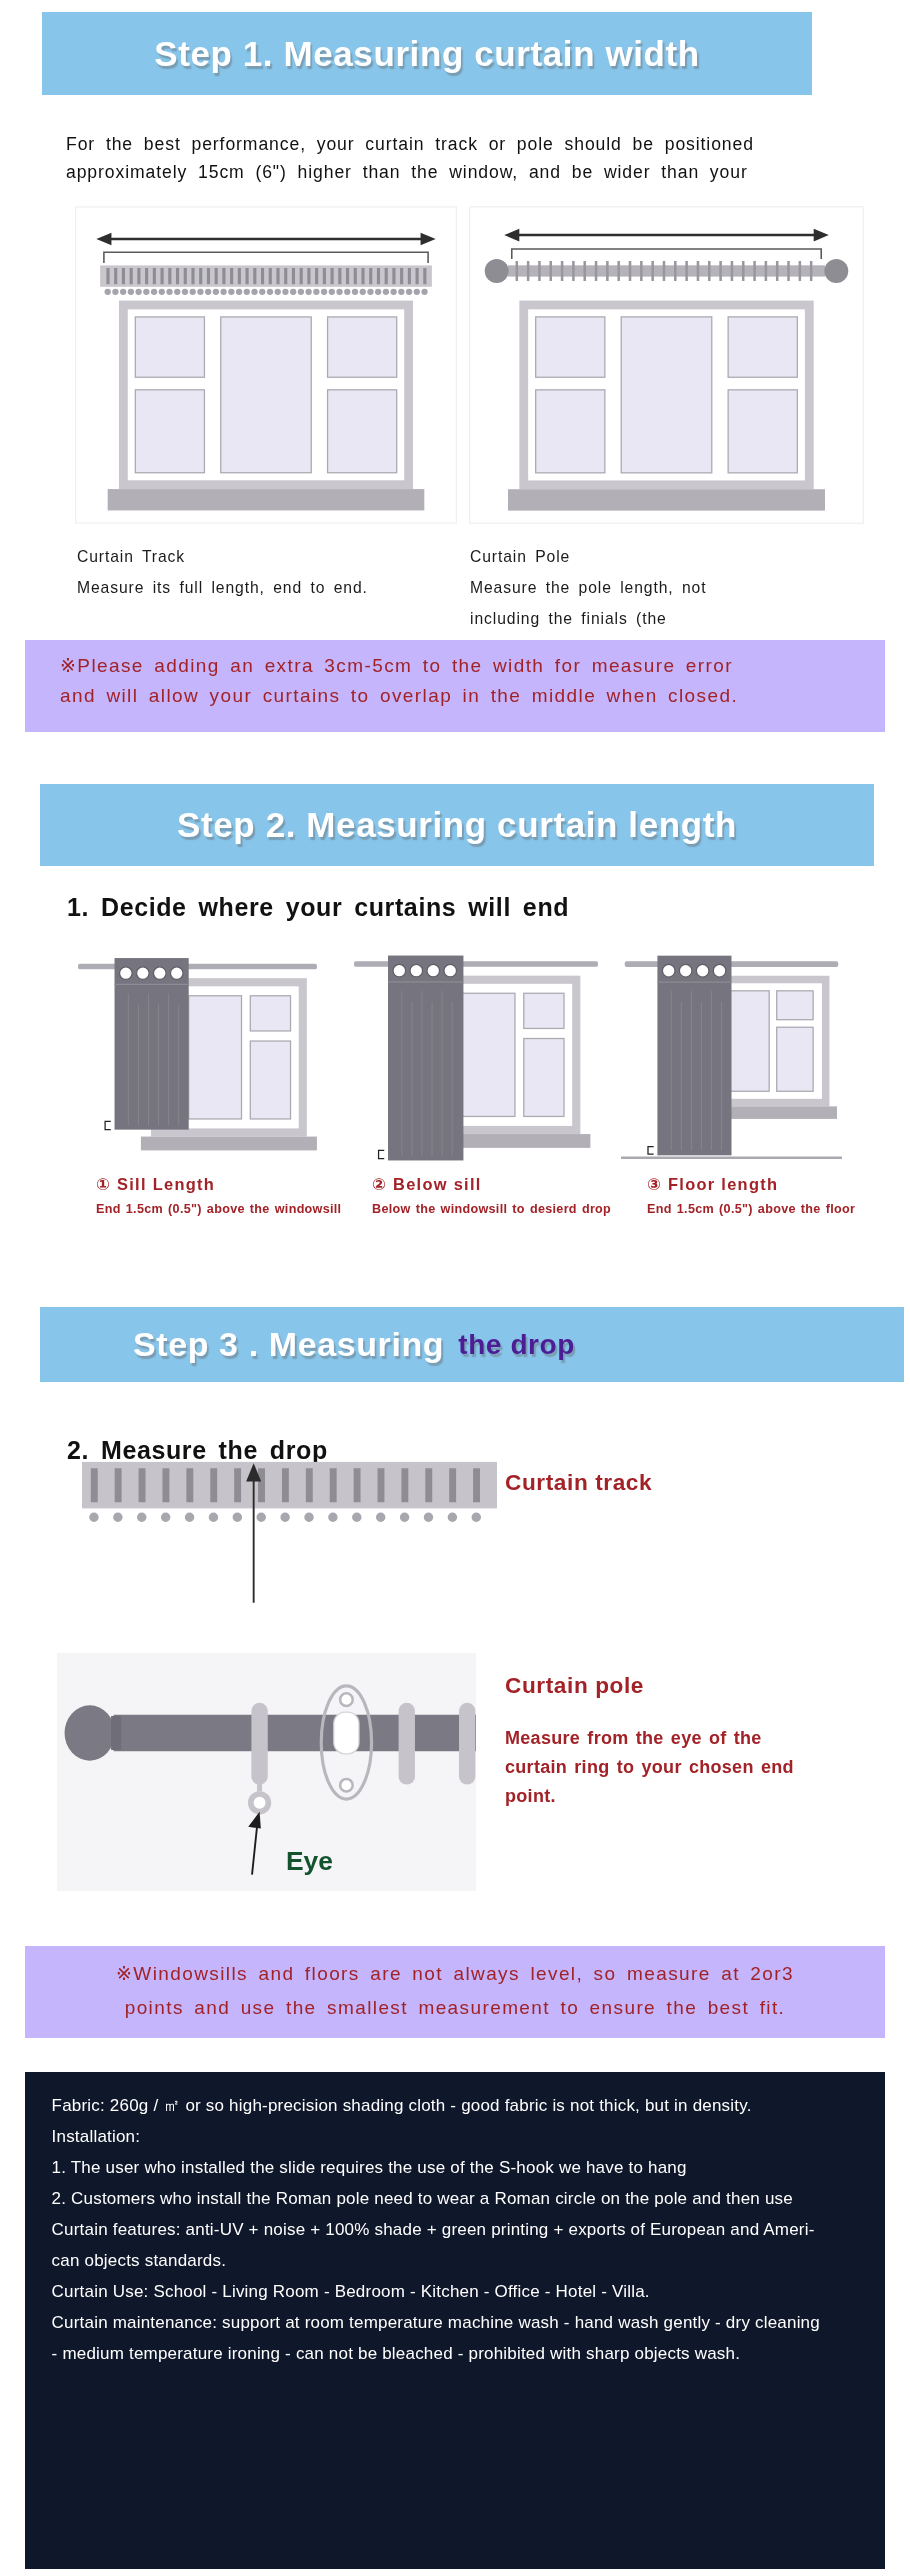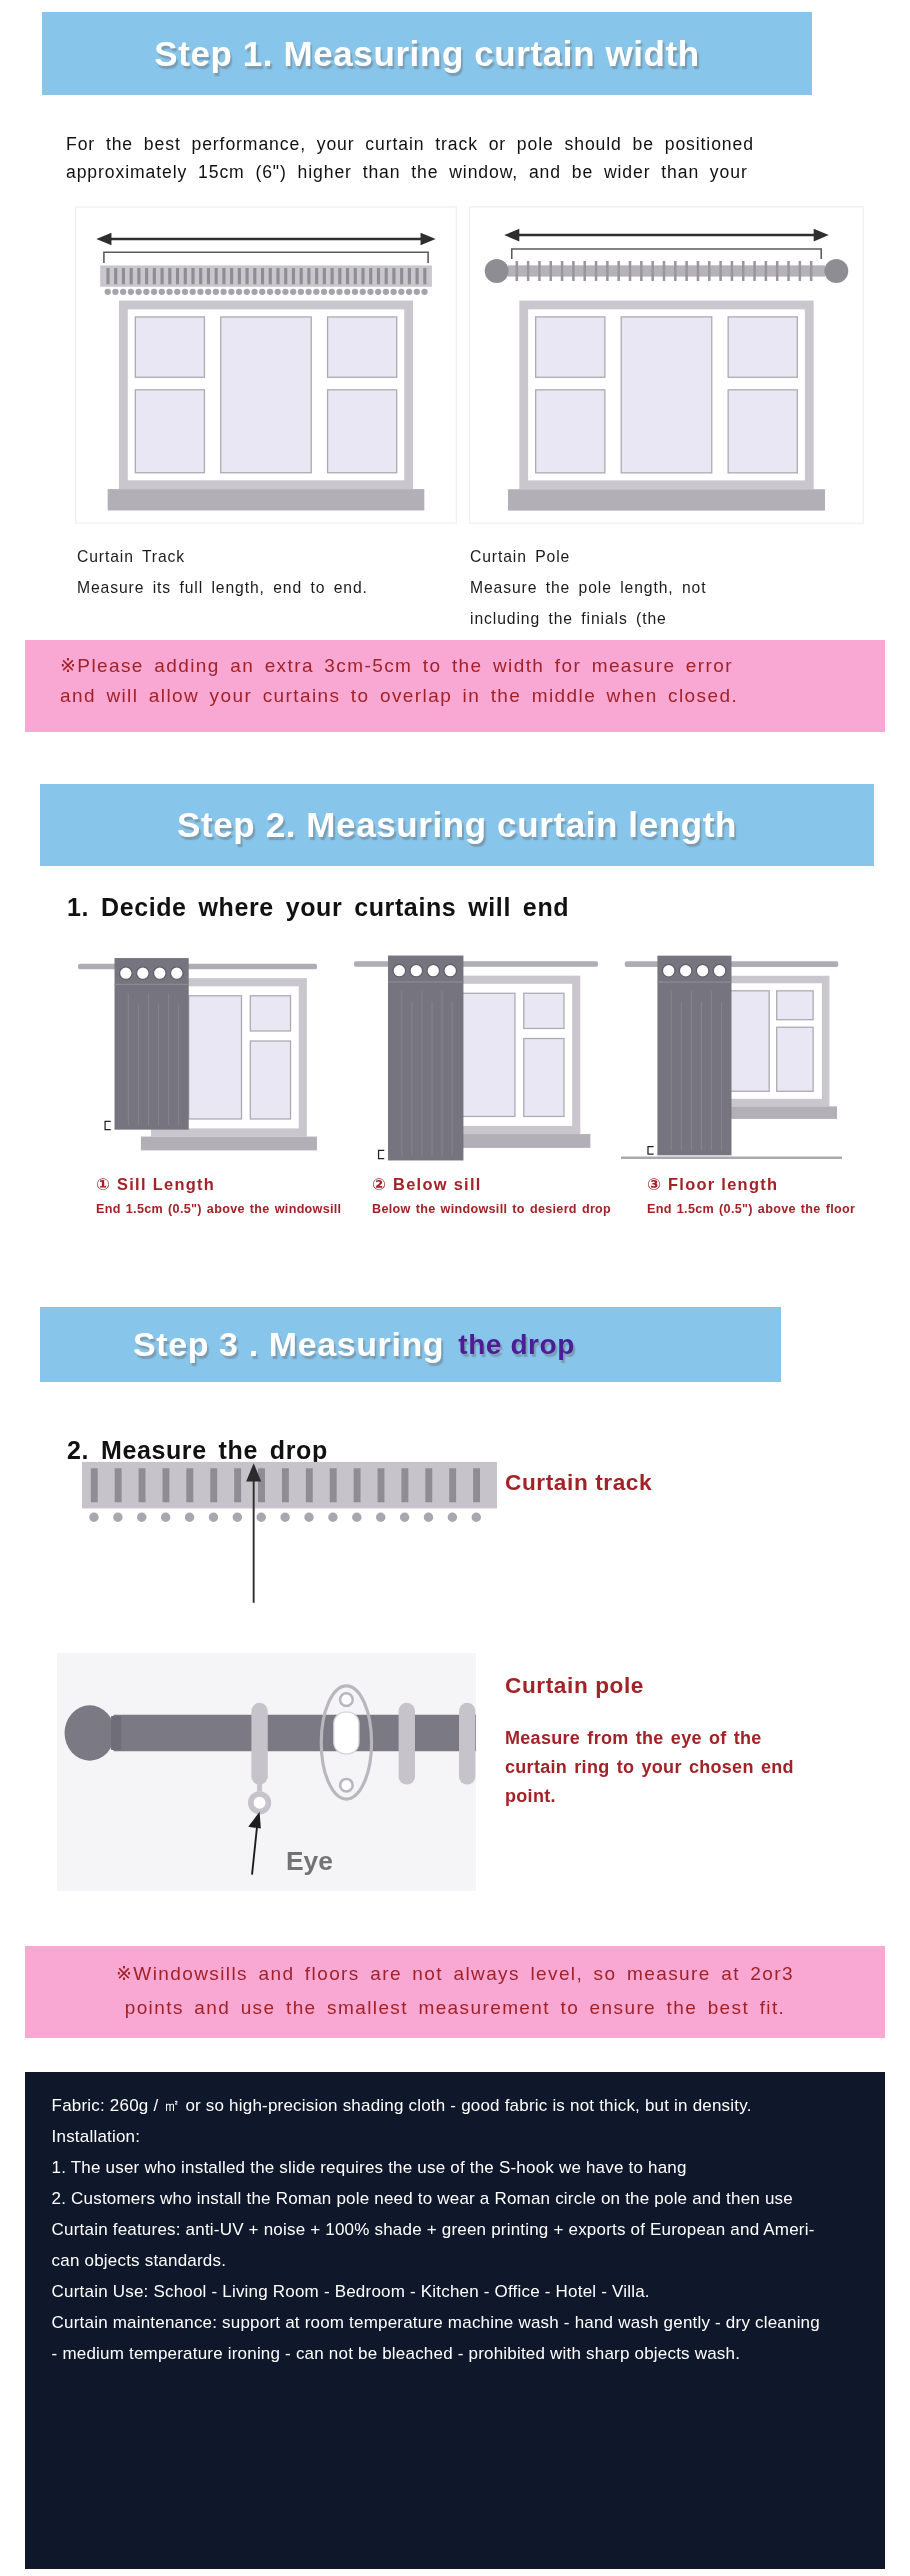--- a/index.html
+++ b/index.html
@@ -14,7 +14,7 @@
   .body-line{position:absolute;font-size:17.6px;letter-spacing:0.9px;word-spacing:5px;white-space:nowrap;color:#111;}
   .cap-title{font-size:15.7px;letter-spacing:0.9px;word-spacing:3.1px;white-space:nowrap;color:#1b1b1b;}
   .cap-line{font-size:15.7px;letter-spacing:0.9px;word-spacing:3.1px;white-space:nowrap;color:#1b1b1b;margin-top:13px;}
-  .note-box{position:absolute;left:25px;width:860px;height:92px;background:#f9a8d4;}
+  .note-box{position:absolute;left:25px;width:860px;height:92px;background:#c4b5fd;}
   .note-line{font-size:19px;letter-spacing:1.4px;word-spacing:3.8px;white-space:nowrap;color:#a22227;}
   .h-black{position:absolute;font-weight:bold;font-size:25px;letter-spacing:0.6px;word-spacing:4.4px;white-space:nowrap;color:#111;}
   .opt-title{font-weight:bold;font-size:16.4px;letter-spacing:1.3px;color:#a22227;white-space:nowrap;}

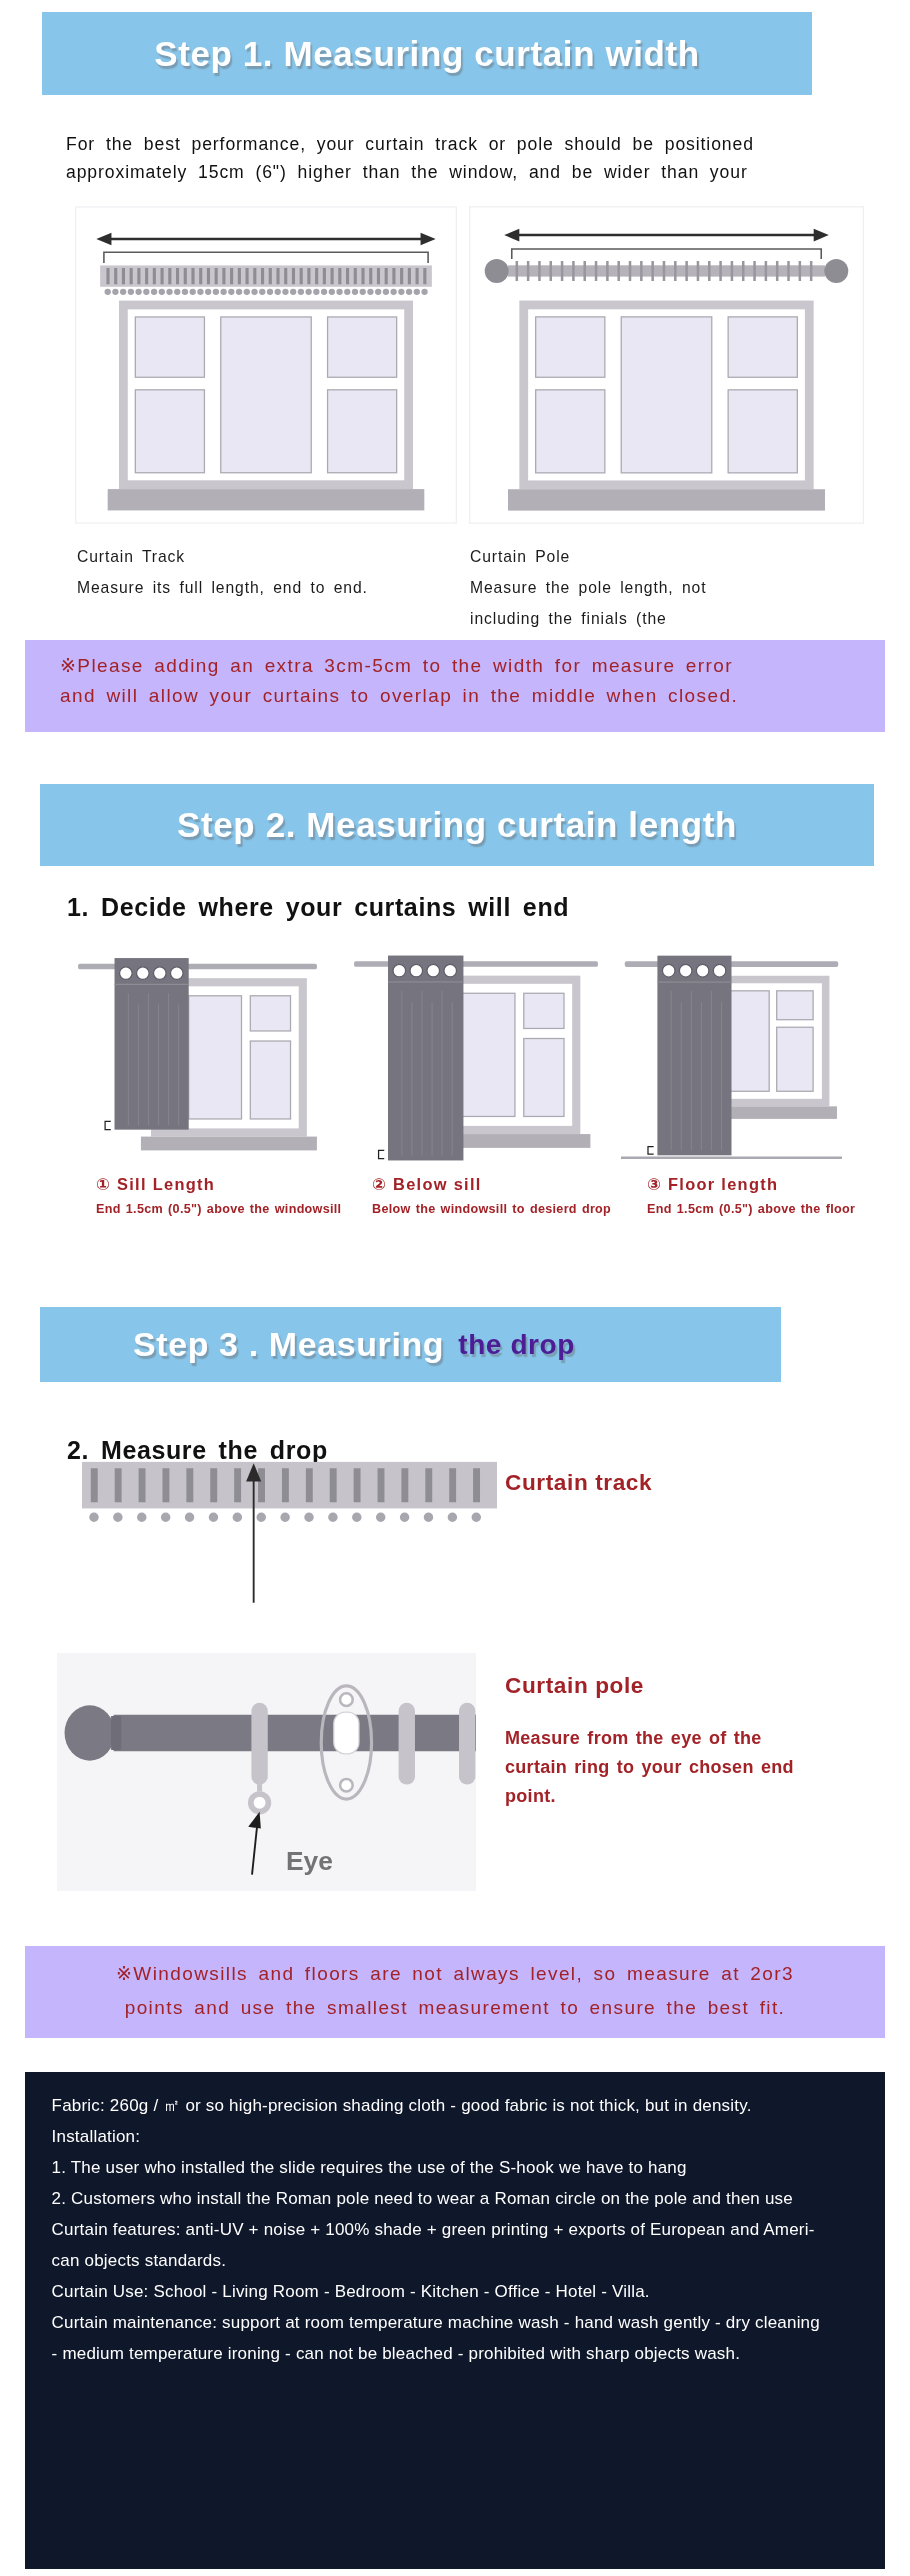--- a/index.html
+++ b/index.html
@@ -209,7 +209,7 @@
     <div class="opt-desc">End 1.5cm (0.5") above the floor</div>
   </div>
 
-  <div class="banner" style="left:40px;top:1307px;width:741px;height:75px;justify-content:flex-start;padding-left:93px;box-sizing:border-box;">
+  <div class="banner" style="left:40px;top:1307px;width:864px;height:75px;justify-content:flex-start;padding-left:93px;box-sizing:border-box;">
     <span class="banner-text" style="font-size:34px;">Step 3 . Measuring</span>
     <span class="banner-text-sub">the drop</span>
   </div>

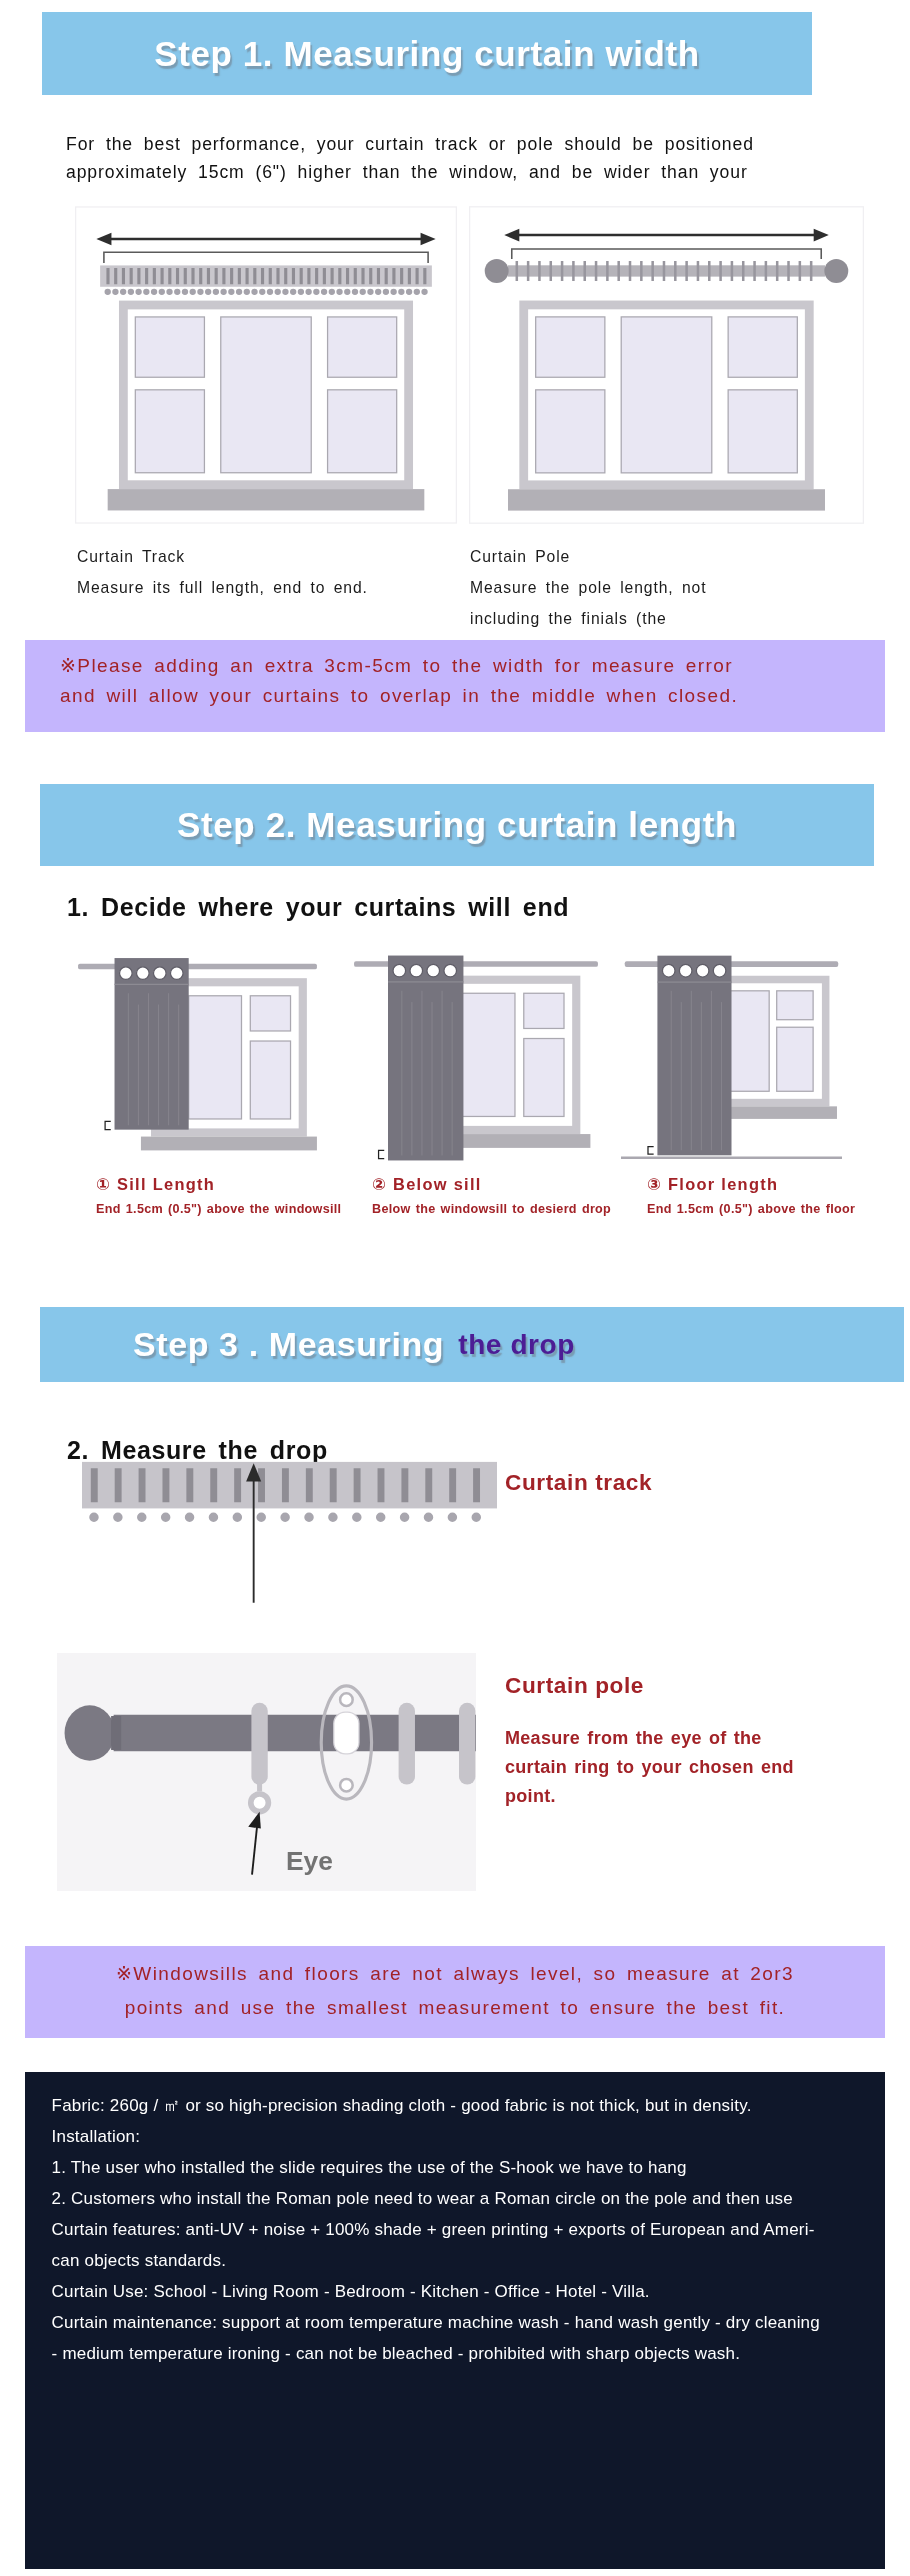--- a/index.html
+++ b/index.html
@@ -22,7 +22,7 @@
   .red-title{position:absolute;font-weight:bold;font-size:22.6px;letter-spacing:0.6px;color:#a22227;white-space:nowrap;}
   .red-line{font-weight:bold;font-size:18px;letter-spacing:0.3px;word-spacing:1.9px;color:#a22227;white-space:nowrap;line-height:29px;}
   .pole-panel{position:absolute;left:57px;top:1653px;width:419px;height:238px;background:#f5f4f6;}
-  .eye-label{position:absolute;left:286px;top:1846px;font-weight:bold;font-size:26.4px;color:#737373;}
+  .eye-label{position:absolute;left:286px;top:1846px;font-weight:bold;font-size:26.4px;color:#14532d;}
   .details-panel{position:absolute;left:25px;top:2072px;width:860px;height:497px;background:#0f172a;
                  padding:4px;box-sizing:border-box;}
   .details-inner{padding:14px 22.6px;}

